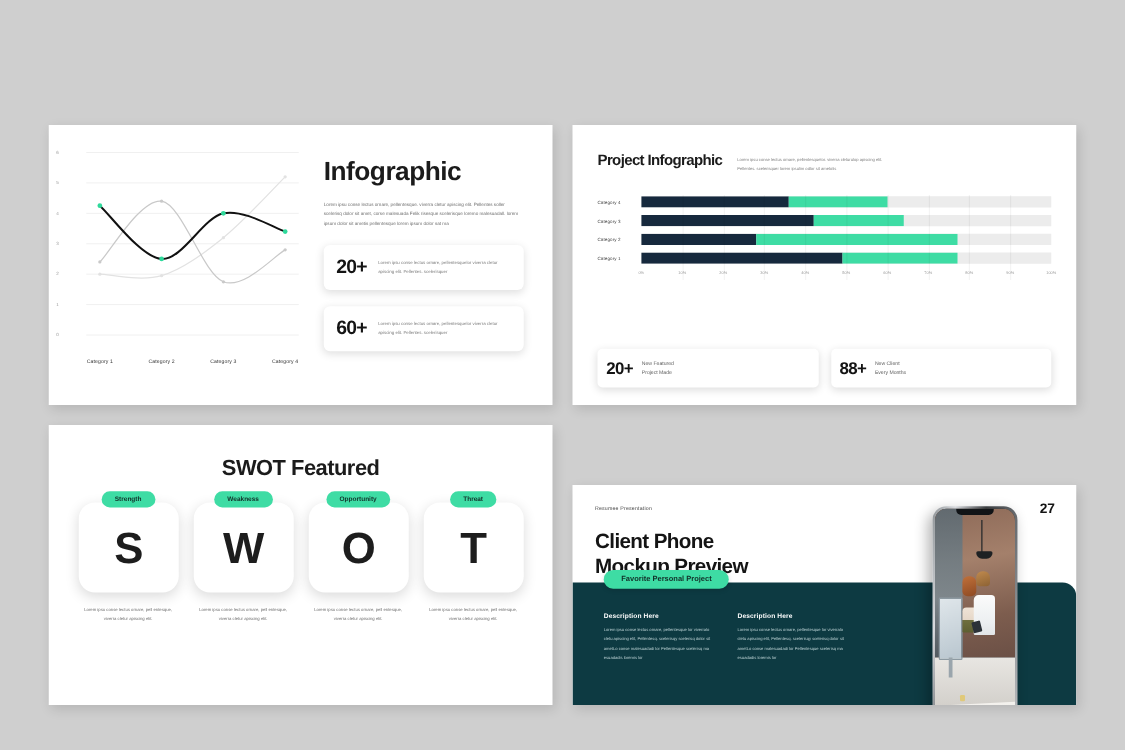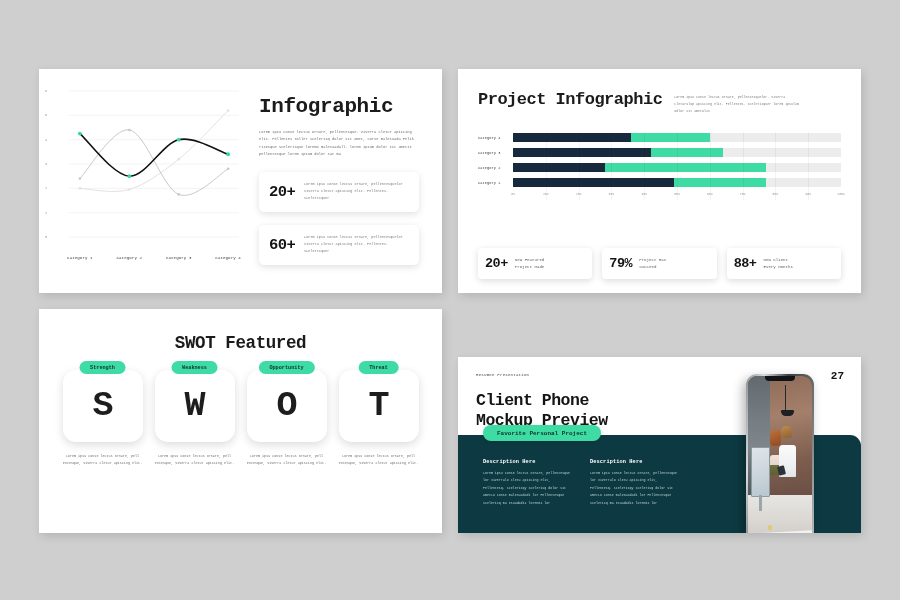--- a/index.html
+++ b/index.html
@@ -17,10 +17,9 @@
     grid-template-rows: 224px 224px;
     column-gap: 16px;
     row-gap: 16px;
-    padding: 69px 39px;
+    padding: 100px 39px;
     align-content: start;
     justify-content: center;
-    font-family: Liberation Mono, monospace;
   }
   .slide {
     position: relative;

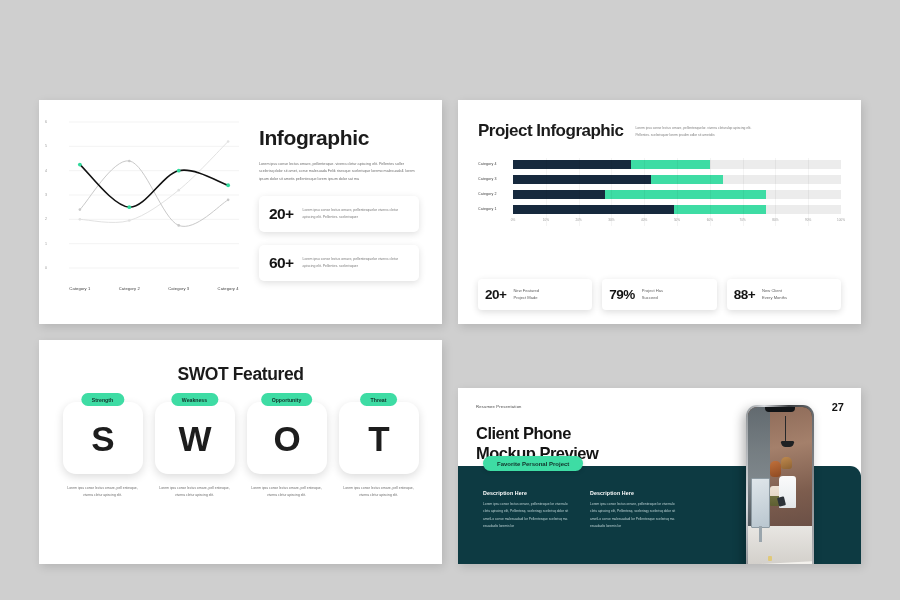--- a/index.html
+++ b/index.html
@@ -61,7 +61,7 @@
   .s2 { padding: 21px 20px 14px 20px; display: flex; flex-direction: column; }
   .s2-head { display: flex; align-items: flex-start; gap: 12px; }
   .s2-title {
-    font-size: 17px; font-weight: 700; color: #1b1b1b;
+    font-size: 12px; font-weight: 700; color: #1b1b1b;
     letter-spacing: -0.5px; white-space: nowrap;
   }
   .s2-para { font-size: 3.3px; line-height: 2.1; color: #7e7e7e; width: 128px; padding-top: 4px; }

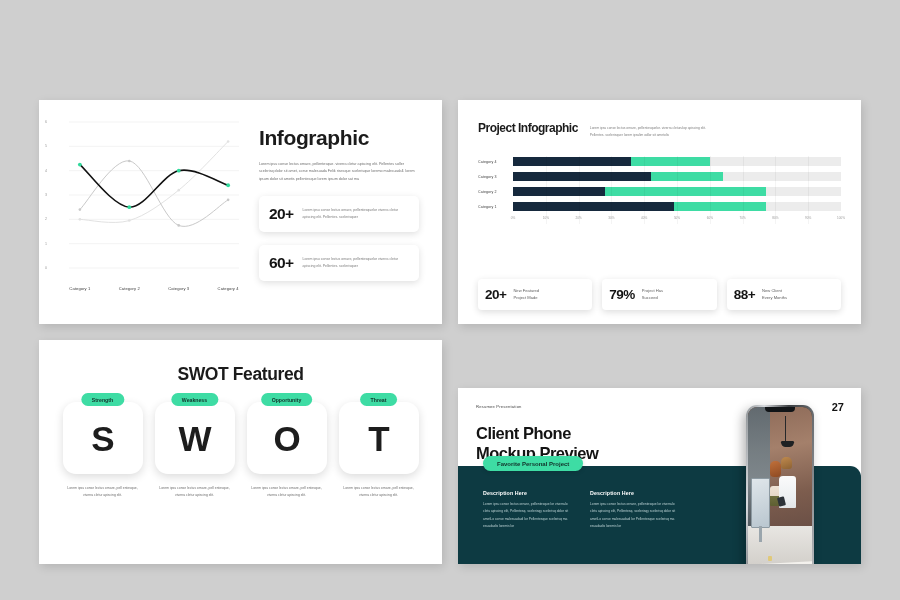--- a/index.html
+++ b/index.html
@@ -323,13 +323,6 @@
         </div>
       </div>
       <div class="kpi">
-        <div class="num">79%</div>
-        <div class="txt">
-          <div>Project Has</div>
-          <div>Succeed</div>
-        </div>
-      </div>
-      <div class="kpi">
         <div class="num">88+</div>
         <div class="txt">
           <div>New Client</div>

